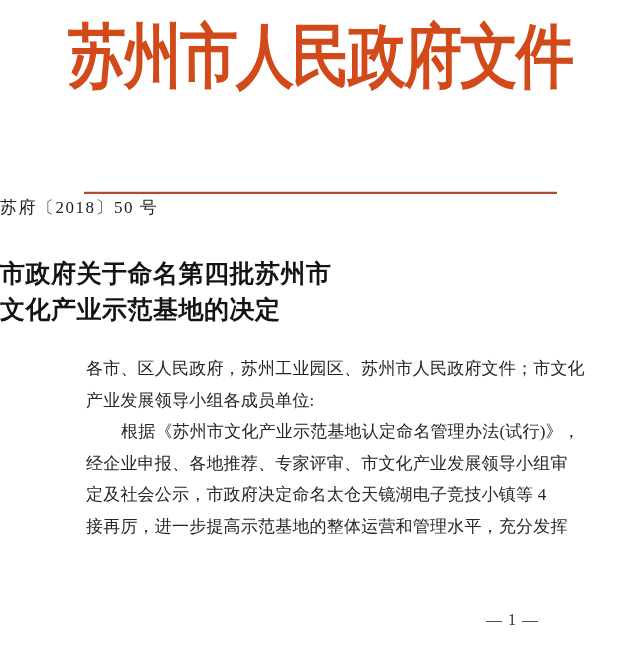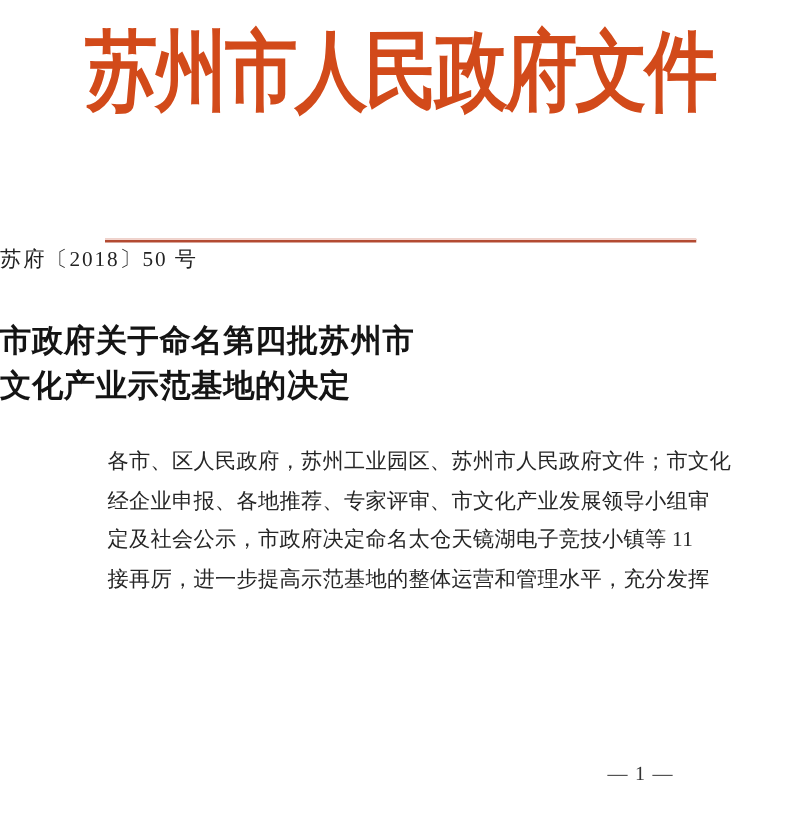--- a/index.html
+++ b/index.html
@@ -109,6 +109,7 @@
 
   <div class="doc-body">
     <div class="line">各市、区人民政府，苏州工业园区、苏州市人民政府文件；市文化</div>
+    <div class="line">产业发展领导小组各成员单位:</div>
     <div class="line">经企业申报、各地推荐、专家评审、市文化产业发展领导小组审</div>
     <div class="line">定及社会公示，市政府决定命名太仓天镜湖电子竞技小镇等 11</div>
     <div class="line">接再厉，进一步提高示范基地的整体运营和管理水平，充分发挥</div>

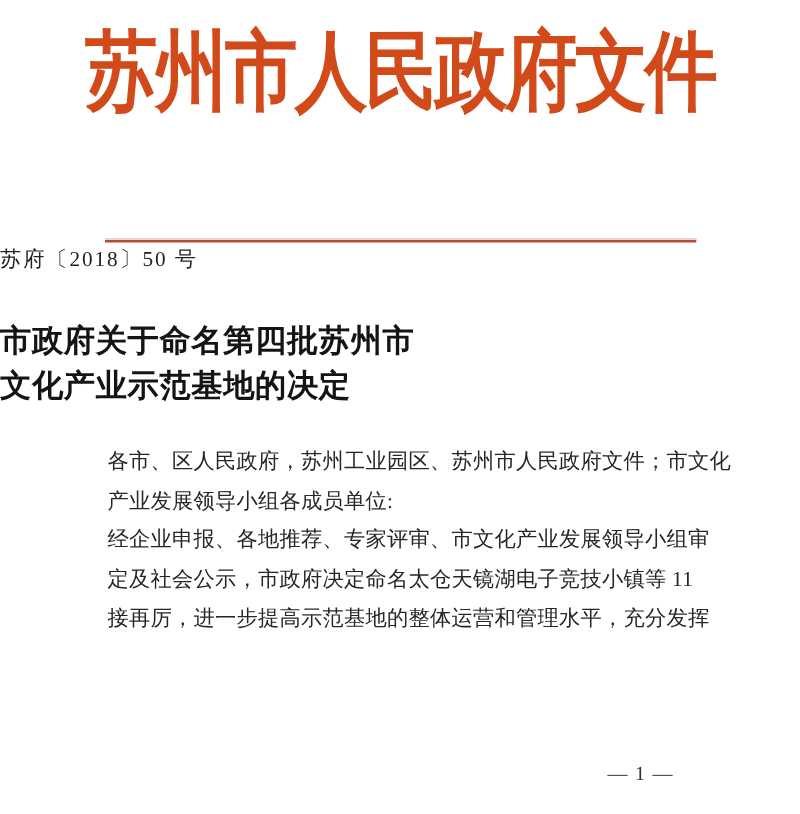--- a/index.html
+++ b/index.html
@@ -110,6 +110,7 @@
   <div class="doc-body">
     <div class="line">各市、区人民政府，苏州工业园区、苏州市人民政府文件；市文化</div>
     <div class="line">产业发展领导小组各成员单位:</div>
+    <div class="line indent">根据《苏州市文化产业示范基地认定命名管理办法(试行)》，</div>
     <div class="line">经企业申报、各地推荐、专家评审、市文化产业发展领导小组审</div>
     <div class="line">定及社会公示，市政府决定命名太仓天镜湖电子竞技小镇等 11</div>
     <div class="line">接再厉，进一步提高示范基地的整体运营和管理水平，充分发挥</div>

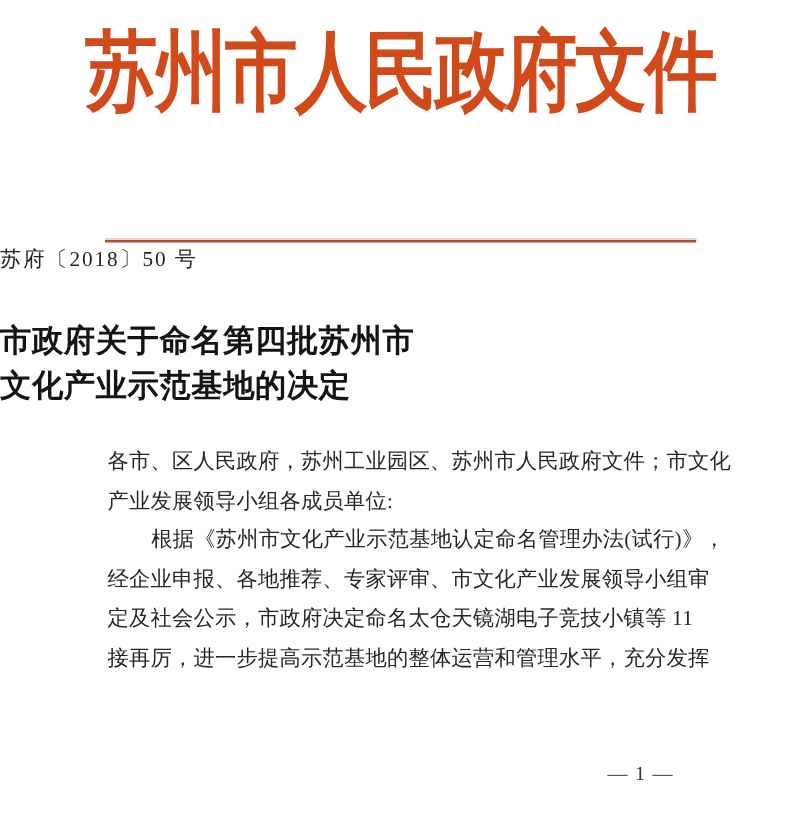--- a/index.html
+++ b/index.html
@@ -112,7 +112,7 @@
     <div class="line">产业发展领导小组各成员单位:</div>
     <div class="line indent">根据《苏州市文化产业示范基地认定命名管理办法(试行)》，</div>
     <div class="line">经企业申报、各地推荐、专家评审、市文化产业发展领导小组审</div>
-    <div class="line">定及社会公示，市政府决定命名太仓天镜湖电子竞技小镇等 11</div>
+    <div class="line">定及社会公示，市政府决定命名太仓天镜湖电子竞技小镇等 4</div>
     <div class="line">接再厉，进一步提高示范基地的整体运营和管理水平，充分发挥</div>
   </div>
 

